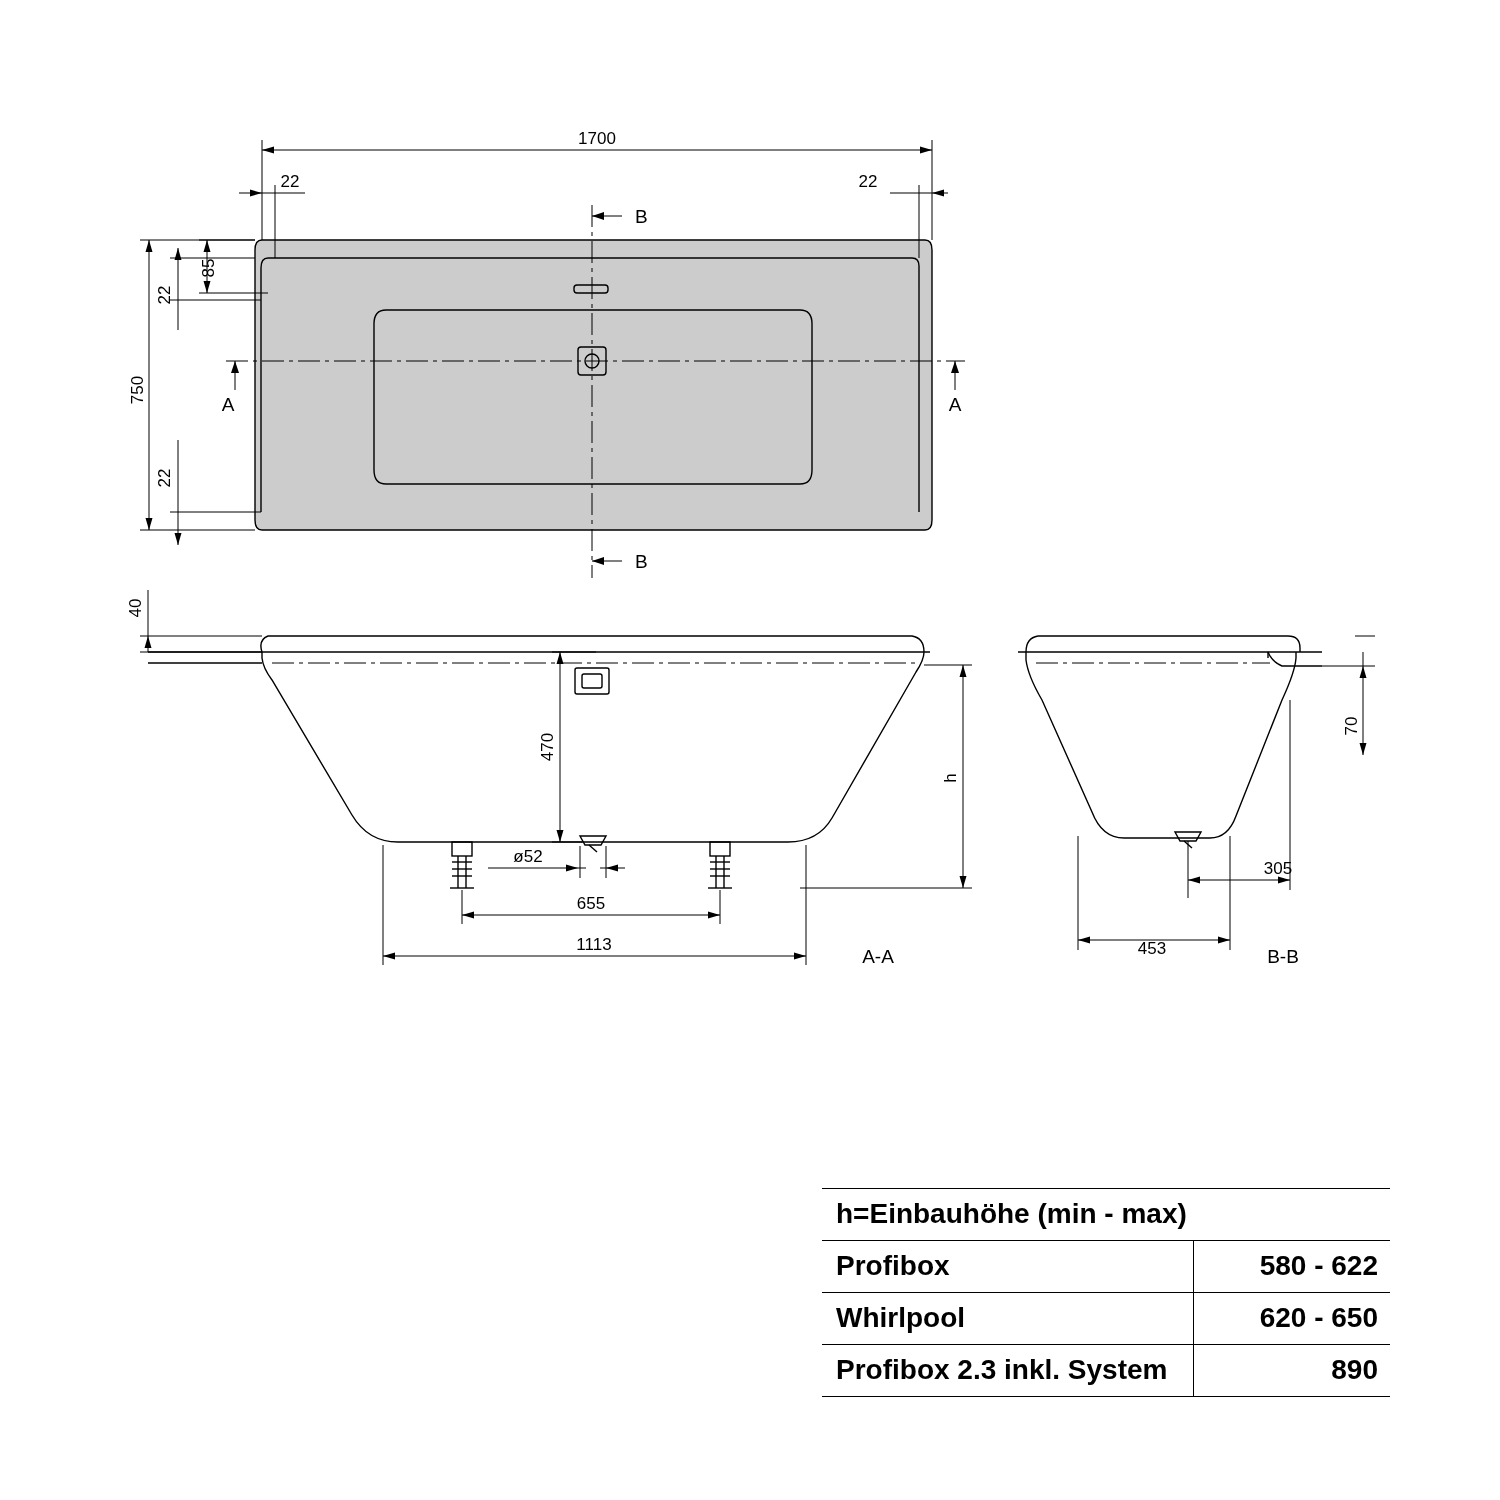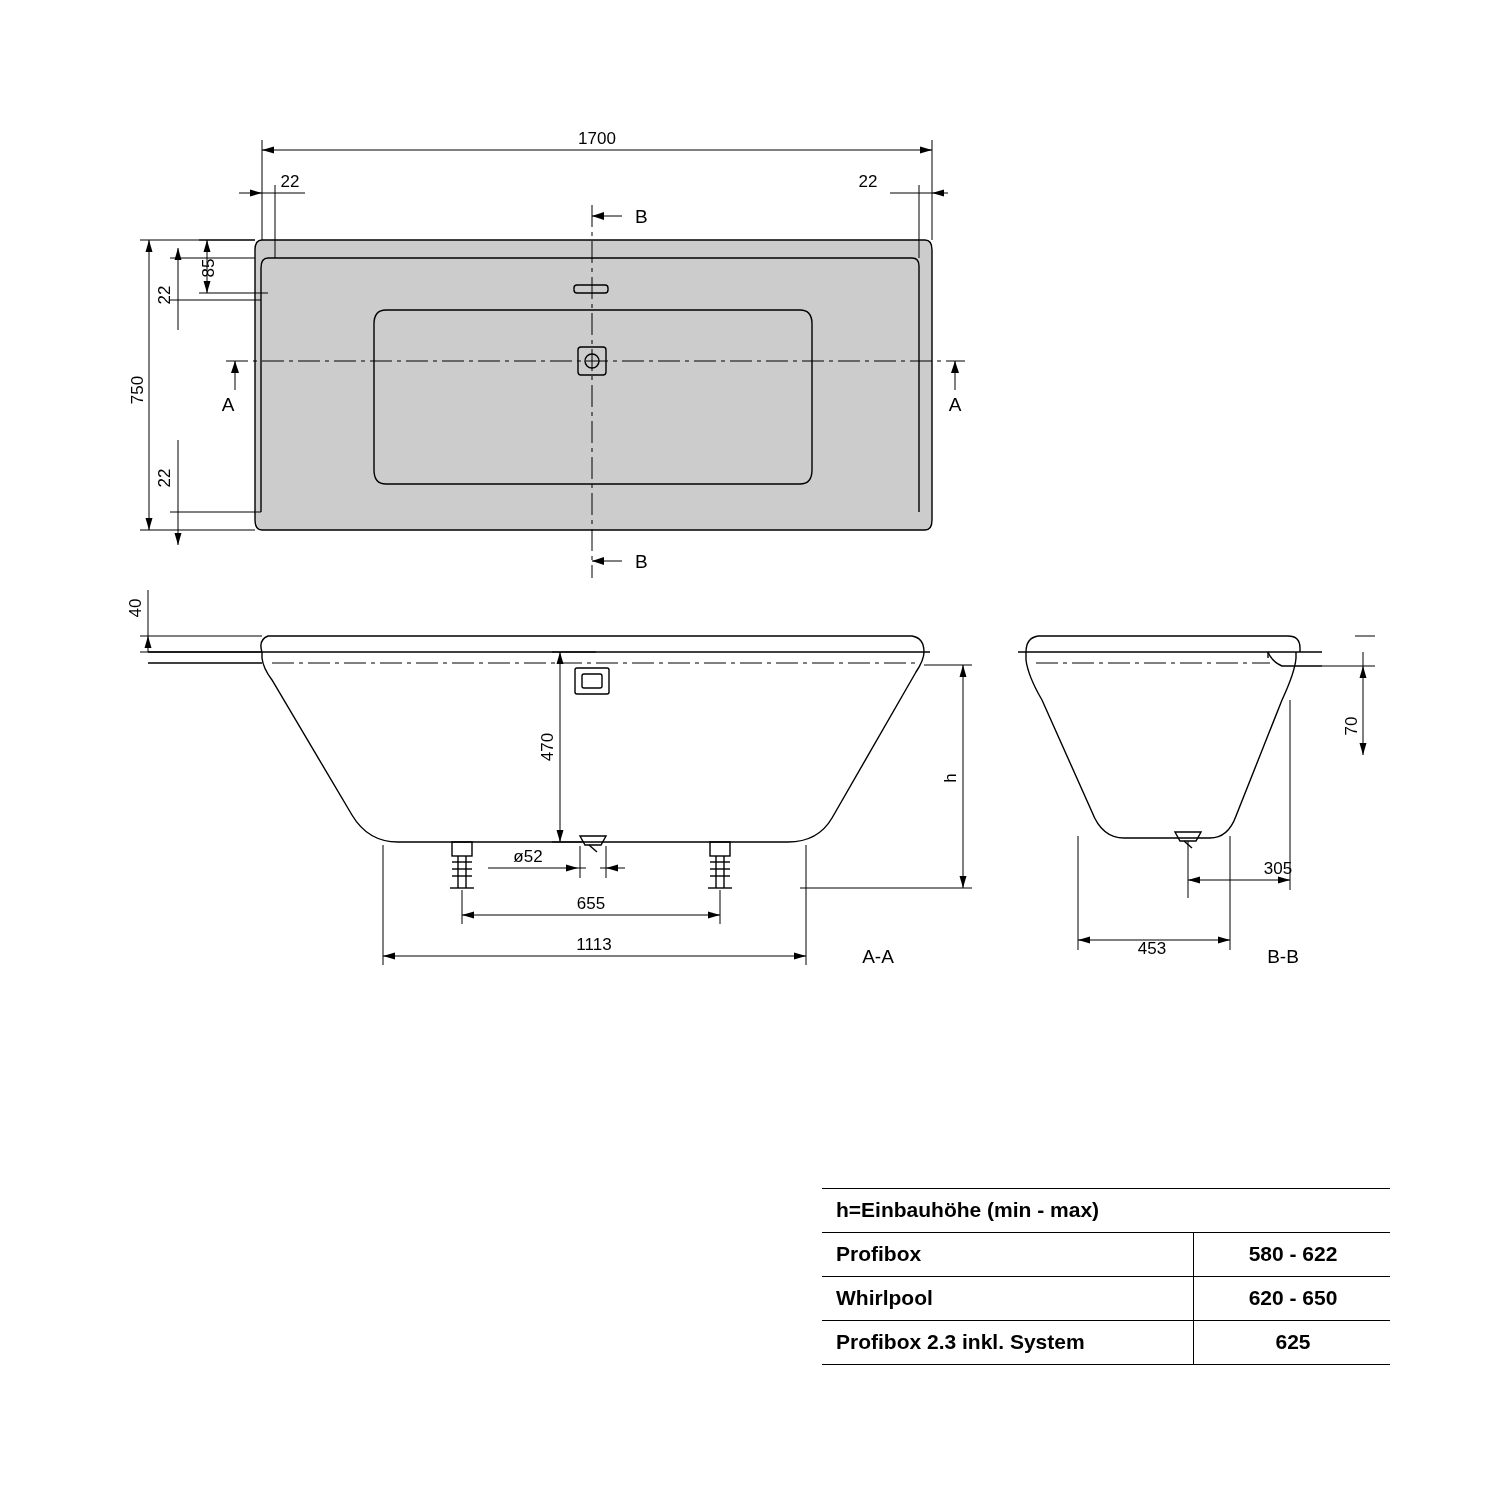--- a/index.html
+++ b/index.html
@@ -48,7 +48,7 @@
     font-family: "Liberation Sans", sans-serif;
   }
   table.spec td {
-    font-size: 21px;
+    font-size: 28px;
     font-weight: bold;
     padding: 9px 12px 10px 14px;
     border-bottom: 1.6px solid #000000;

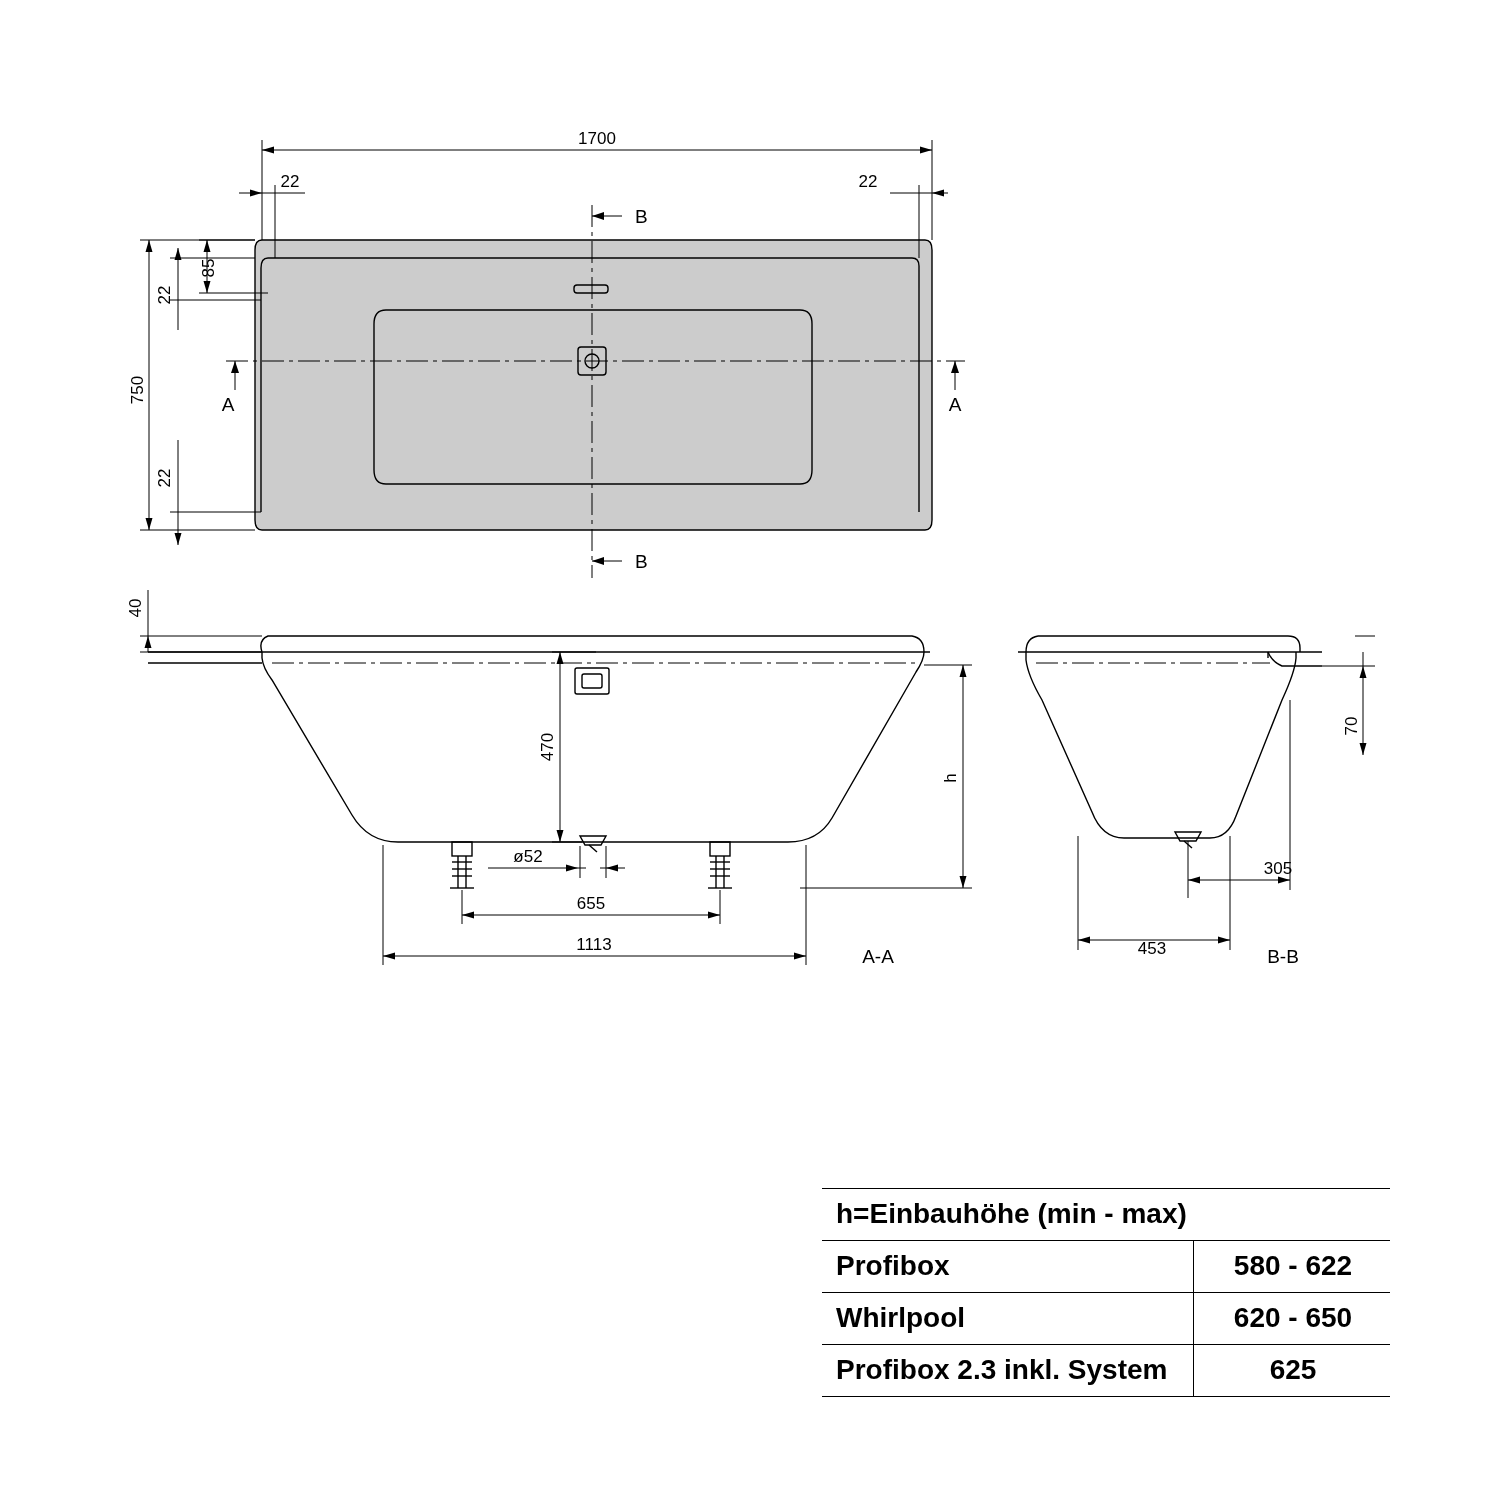--- a/index.html
+++ b/index.html
@@ -56,7 +56,7 @@
   }
   table.spec tr:first-child td { border-top: 1.6px solid #000000; }
   td.val {
-    text-align: center;
+    text-align: right;
     border-left: 1.6px solid #000000;
     width: 170px;
     padding-right: 14px;

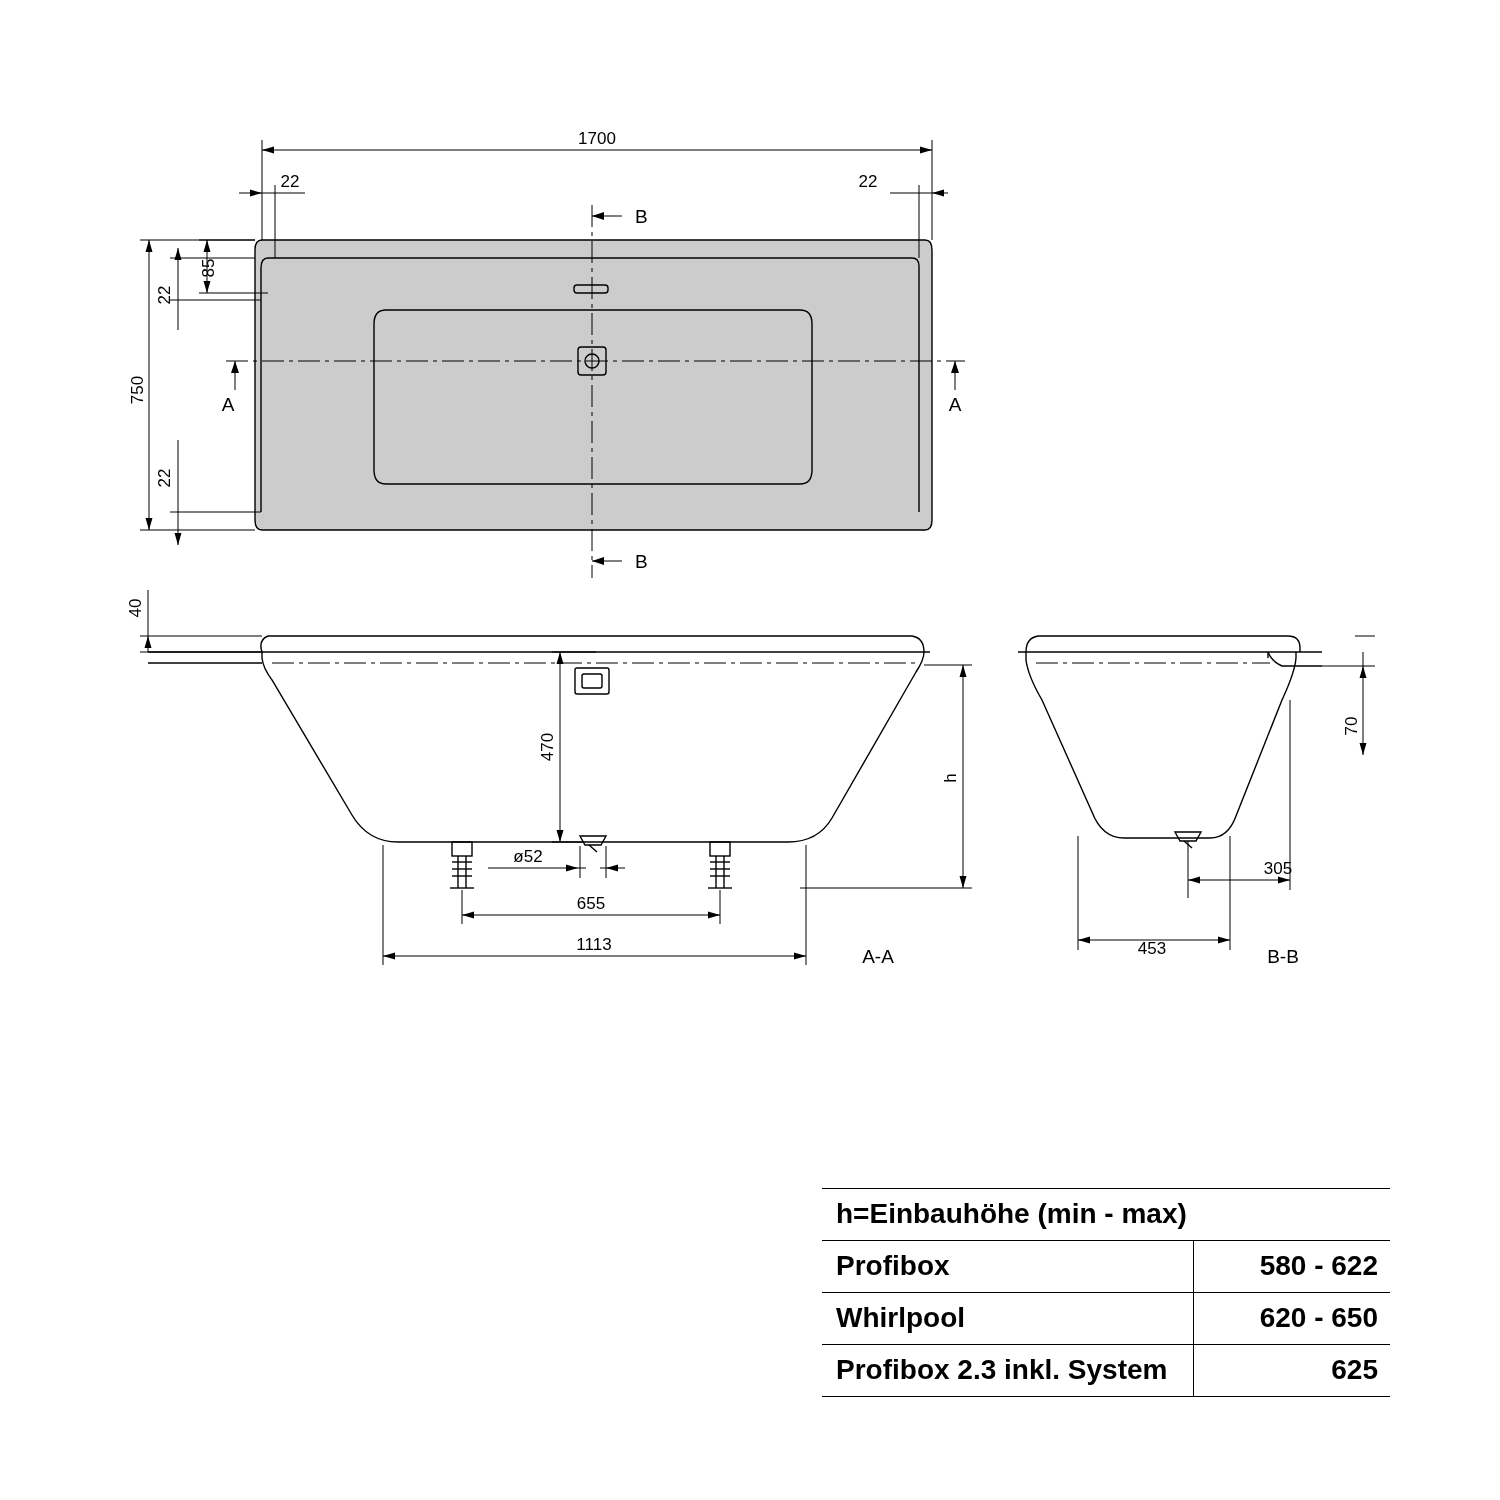--- a/index.html
+++ b/index.html
@@ -287,7 +287,7 @@
     </tr>
     <tr>
       <td>Profibox 2.3 inkl. System</td>
-      <td class="val">625</td>
+      <td class="val">890</td>
     </tr>
   </tbody>
     </table>

